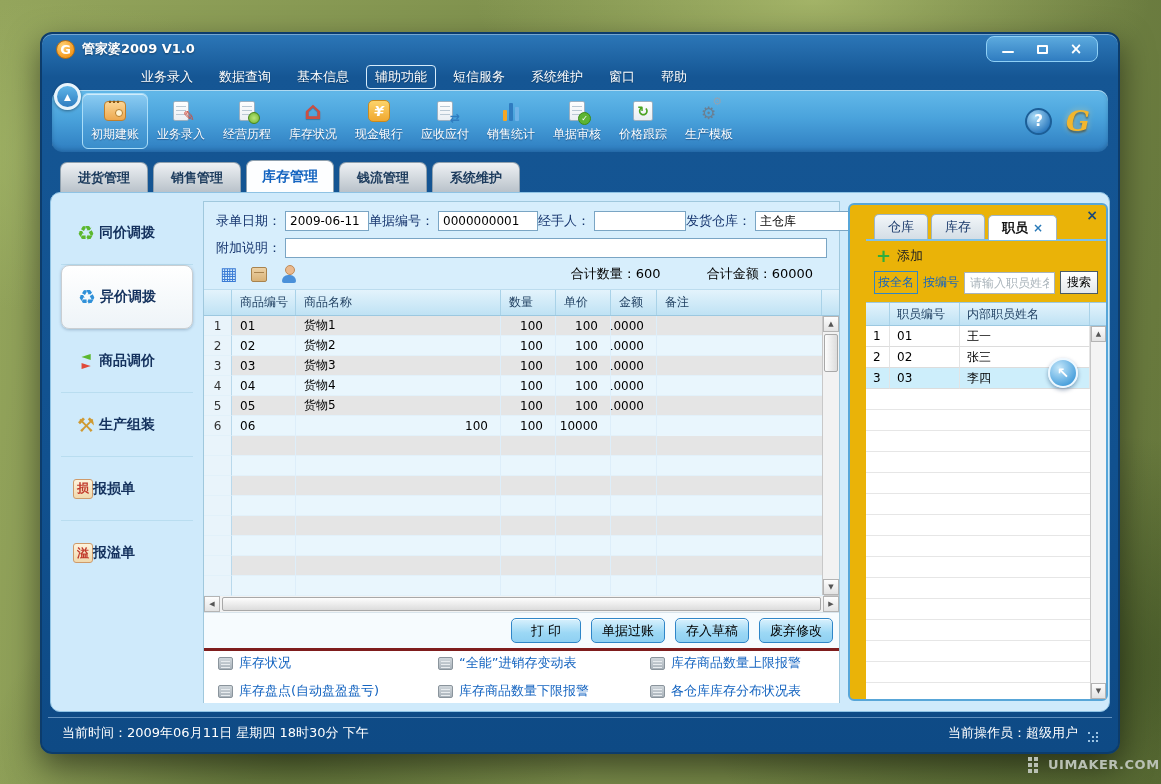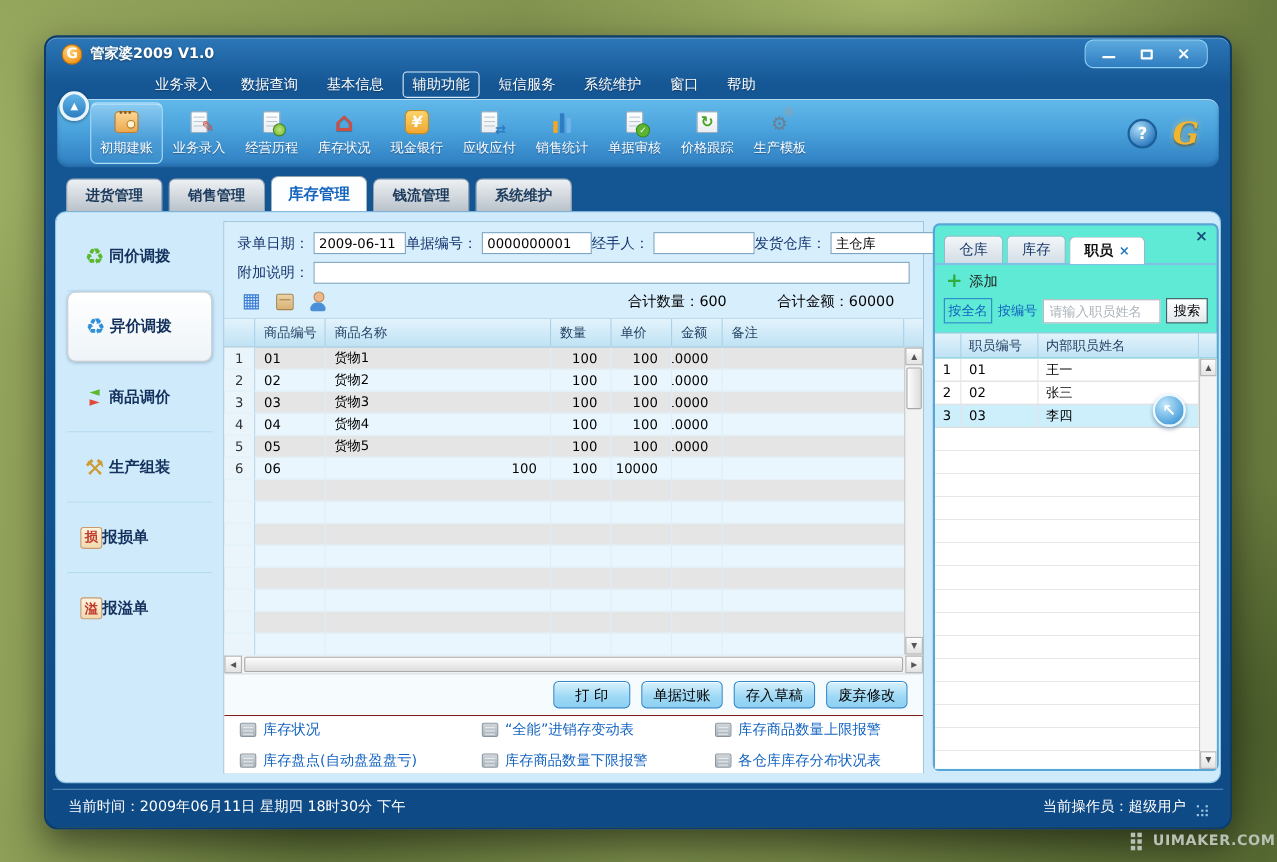--- a/index.html
+++ b/index.html
@@ -152,7 +152,7 @@
   .l-doc{width:15px;height:13px;background:linear-gradient(#cfd6db,#a9b2ba);border:1px solid #8a949c;border-radius:2px;position:relative;flex:none;}
   .l-doc::before{content:"";position:absolute;left:2px;right:2px;top:3px;height:1px;background:#e8ecef;box-shadow:0 3px 0 #e8ecef,0 6px 0 #e8ecef;}
   
-  .rpanel{position:absolute;left:797px;top:10px;width:260px;bottom:10px;background:#5eead4;border:2px solid #58a6d8;border-radius:6px;display:flex;flex-direction:column;}
+  .rpanel{position:absolute;left:797px;top:10px;width:260px;bottom:10px;background:#eab308;border:2px solid #58a6d8;border-radius:6px;display:flex;flex-direction:column;padding-left:16px;}
   .rclose{position:absolute;top:3px;right:8px;color:#1b4a7a;font-weight:bold;font-size:14px;cursor:pointer;line-height:14px;}
   .rclose::before{content:"×";}
   .rtabs{display:flex;gap:3px;padding:9px 8px 0;border-bottom:2px solid #7fc0e8;flex:none;}

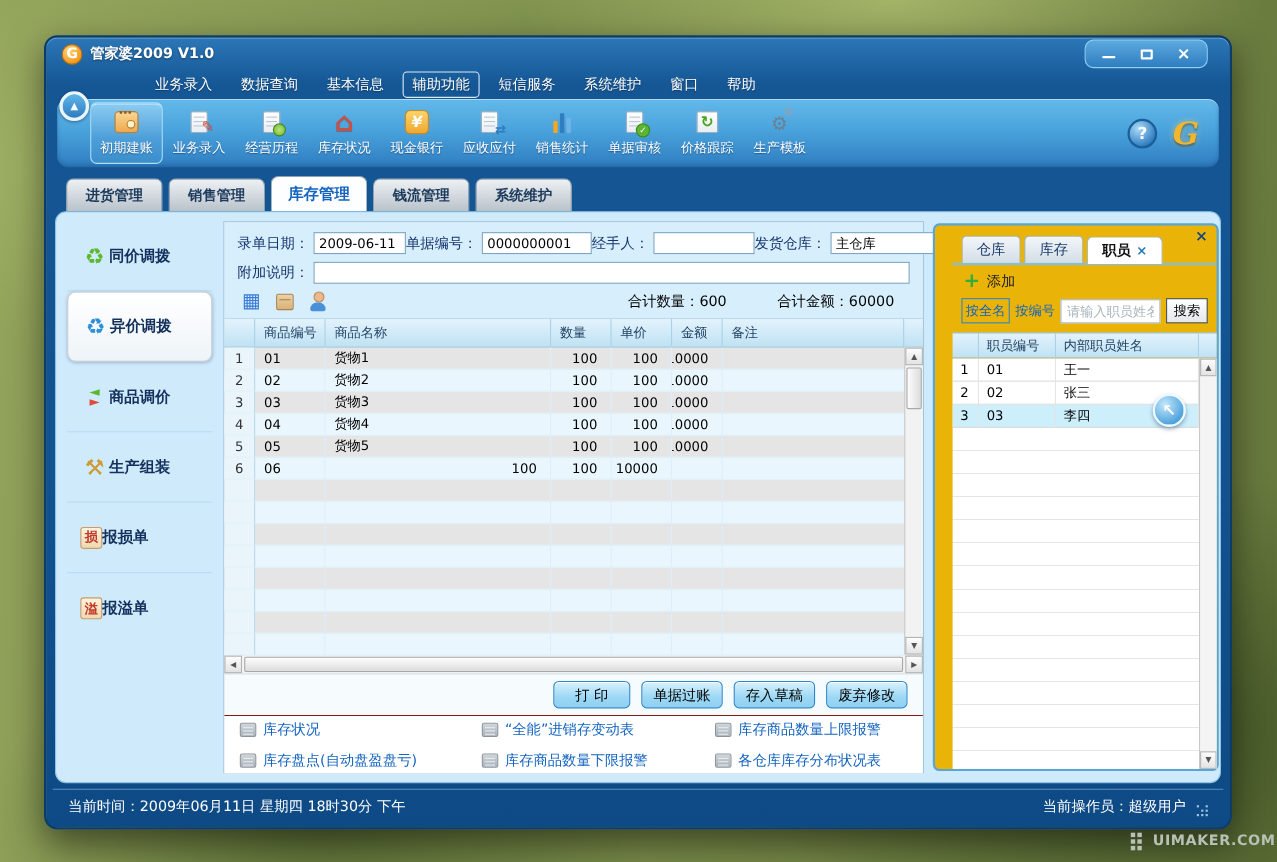--- a/index.html
+++ b/index.html
@@ -143,7 +143,7 @@
   .hbtn.right{right:0;} .hbtn.right::before{content:"▶";}
   .hthumb{position:absolute;left:18px;right:18px;top:1px;bottom:1px;background:linear-gradient(#fdfdfd,#dcdcdc);border:1px solid #a8a8a8;border-radius:2px;cursor:pointer;}
   
-  .actions{height:38px;display:flex;justify-content:flex-end;align-items:center;gap:10px;padding:0 14px;background:#f6fbfe;border-bottom:1px solid #7f1d1d;flex:none;}
+  .actions{height:38px;display:flex;justify-content:flex-end;align-items:center;gap:10px;padding:0 6px;background:#f6fbfe;border-bottom:3px solid #7f1d1d;flex:none;}
   .abtn{min-width:70px;height:25px;padding:0 10px;background:linear-gradient(#d9f1fd,#9cd8f5 60%,#8fd0f2);
     border:1px solid #2f86c8;border-radius:5px;font-size:13px;color:#000;cursor:pointer;box-shadow:inset 0 1px 0 rgba(255,255,255,.8);}
   

